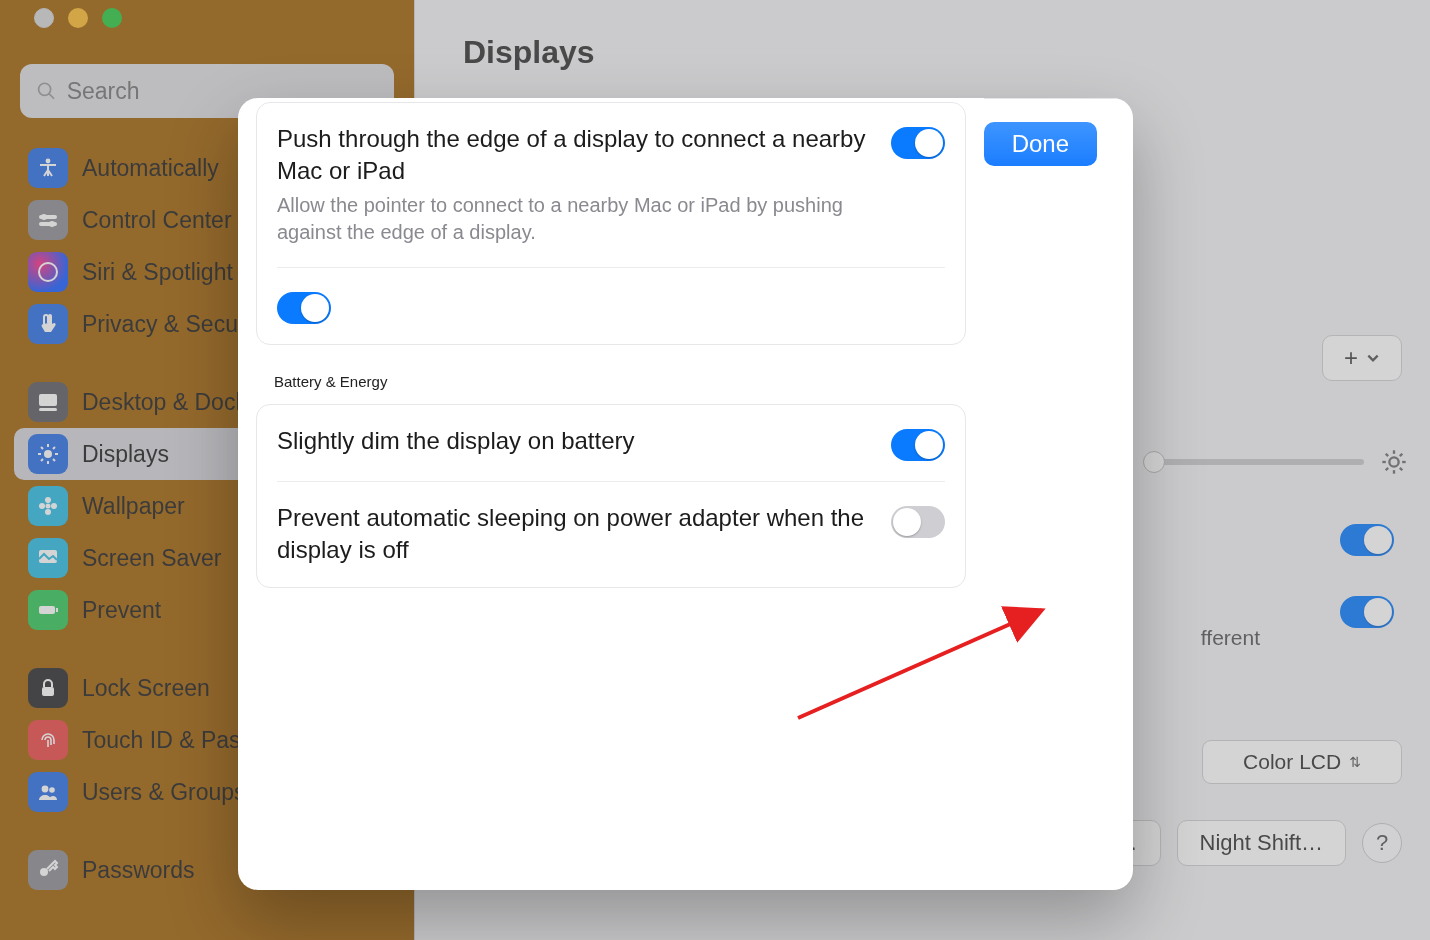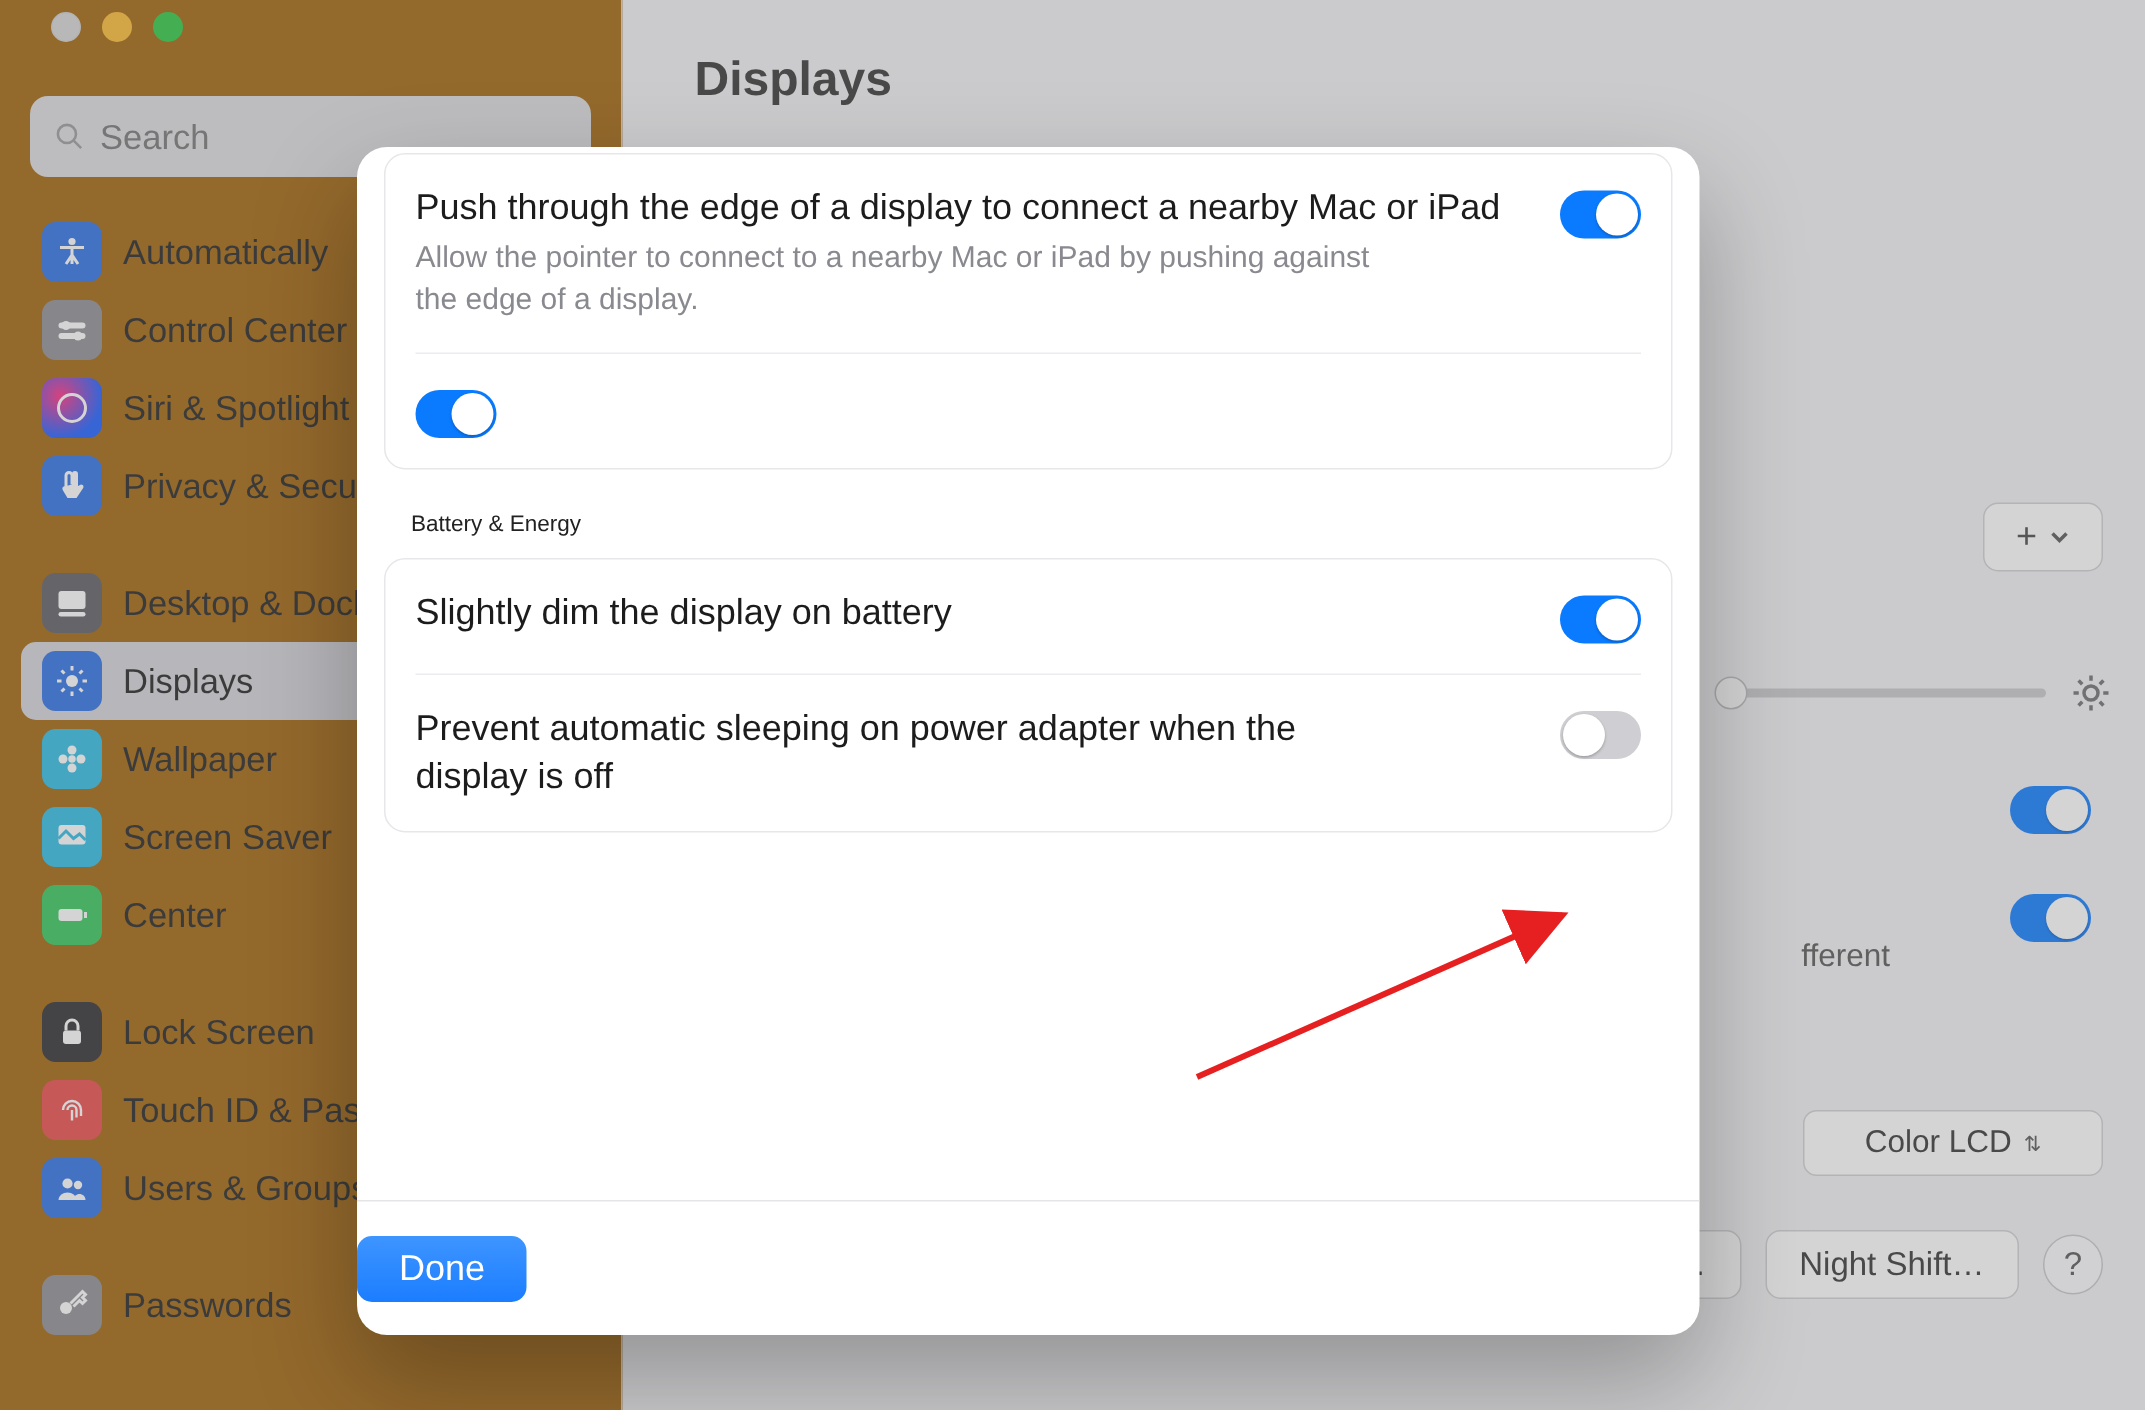--- a/index.html
+++ b/index.html
@@ -122,7 +122,7 @@
     position:absolute; left:238px; top:98px; width:895px; height:792px;
     background:#fff; border-radius:20px;
     box-shadow:0 30px 70px rgba(0,0,0,.28);
-    display:flex;flex-direction:column; overflow:hidden;
+    display:flex;flex-direction:row; overflow:hidden;
   }
   .modal-scroll{flex:1;overflow:hidden;padding:0 16px;}
   .setting-group{

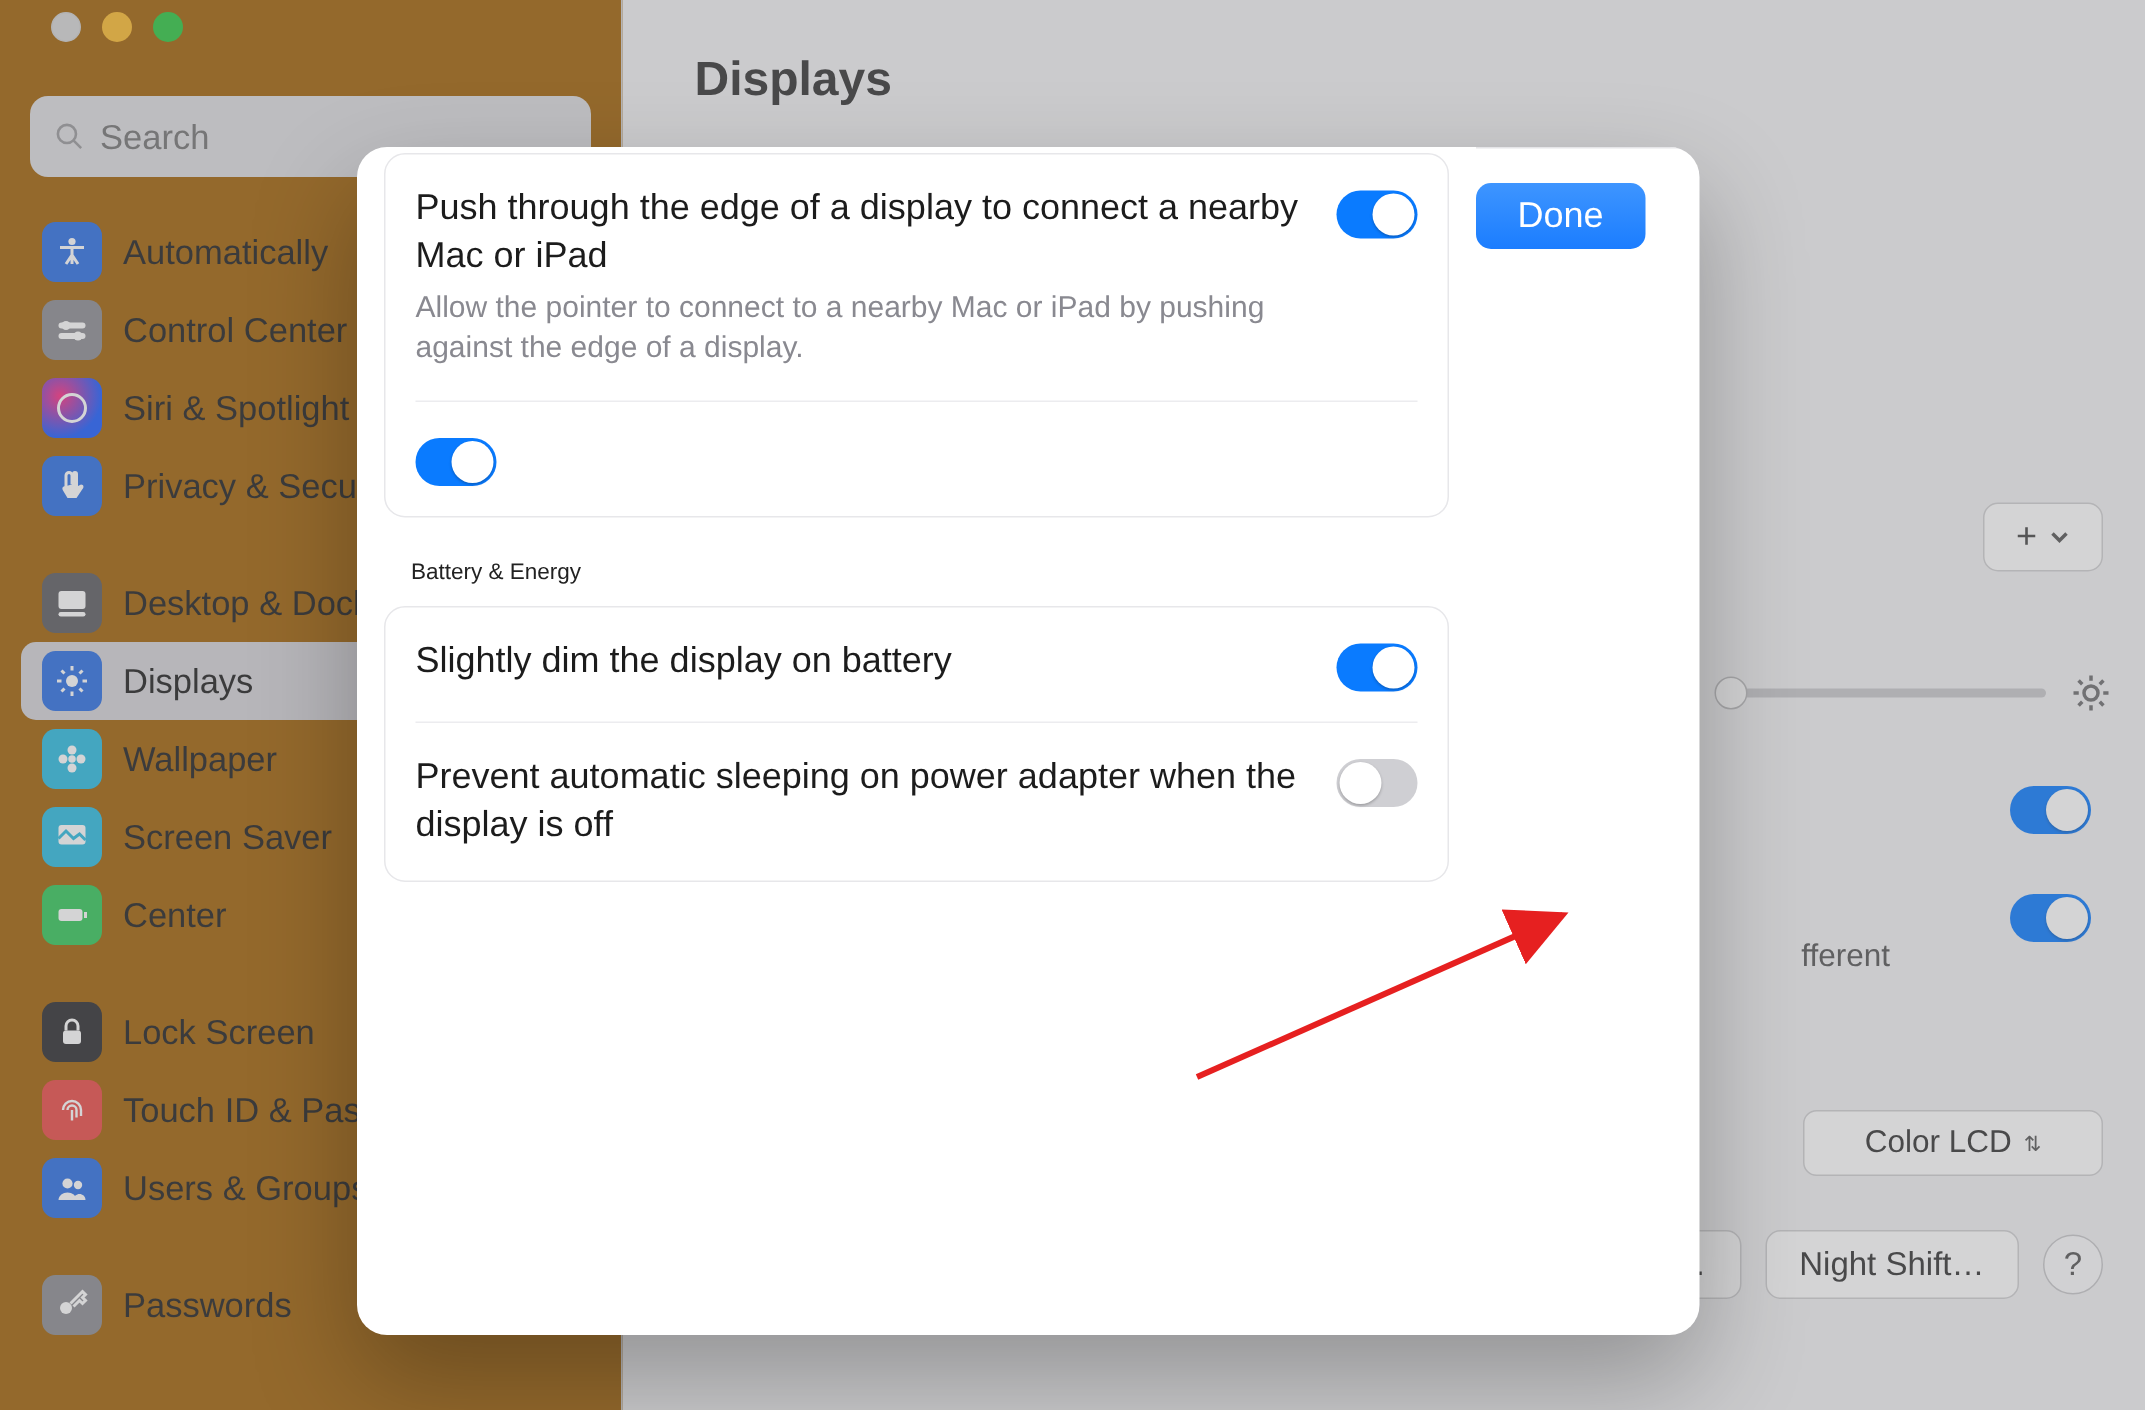--- a/index.html
+++ b/index.html
@@ -269,7 +269,7 @@
                 <rect x="20" y="10" width="2" height="4" fill="#fff"></rect>
               </svg>
             </div>
-            <span>Center</span>
+            <span>Prevent</span>
           </div>
           <div class="side-spacer"></div>
           <div class="side-item">

